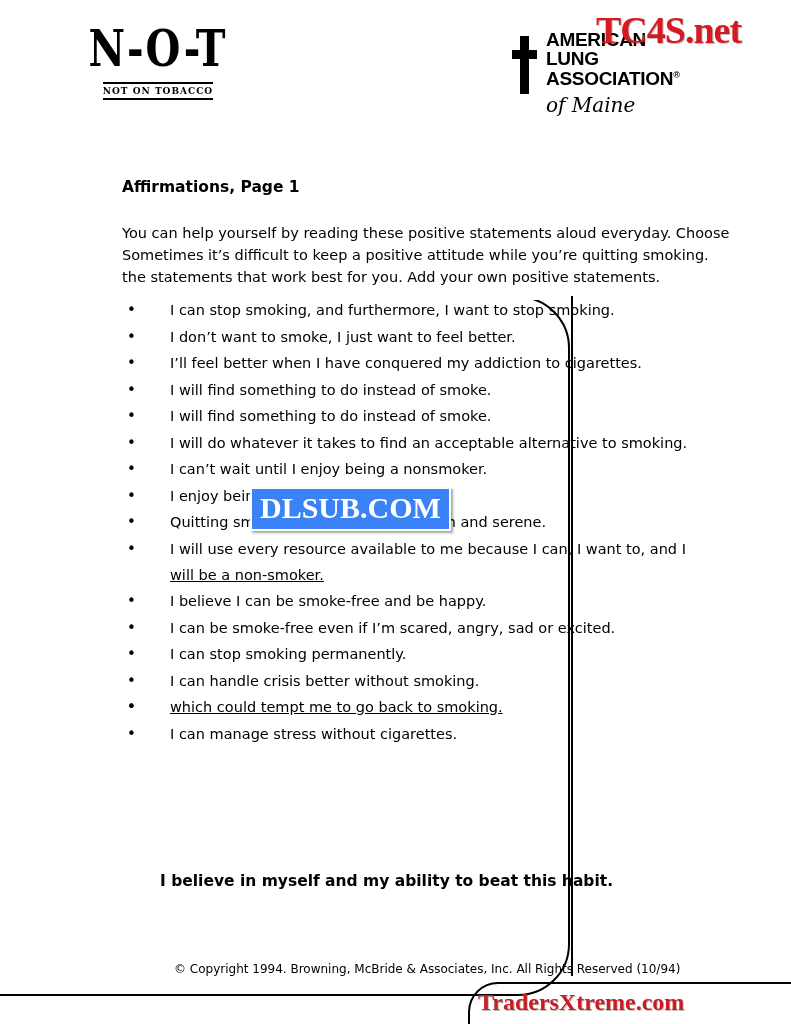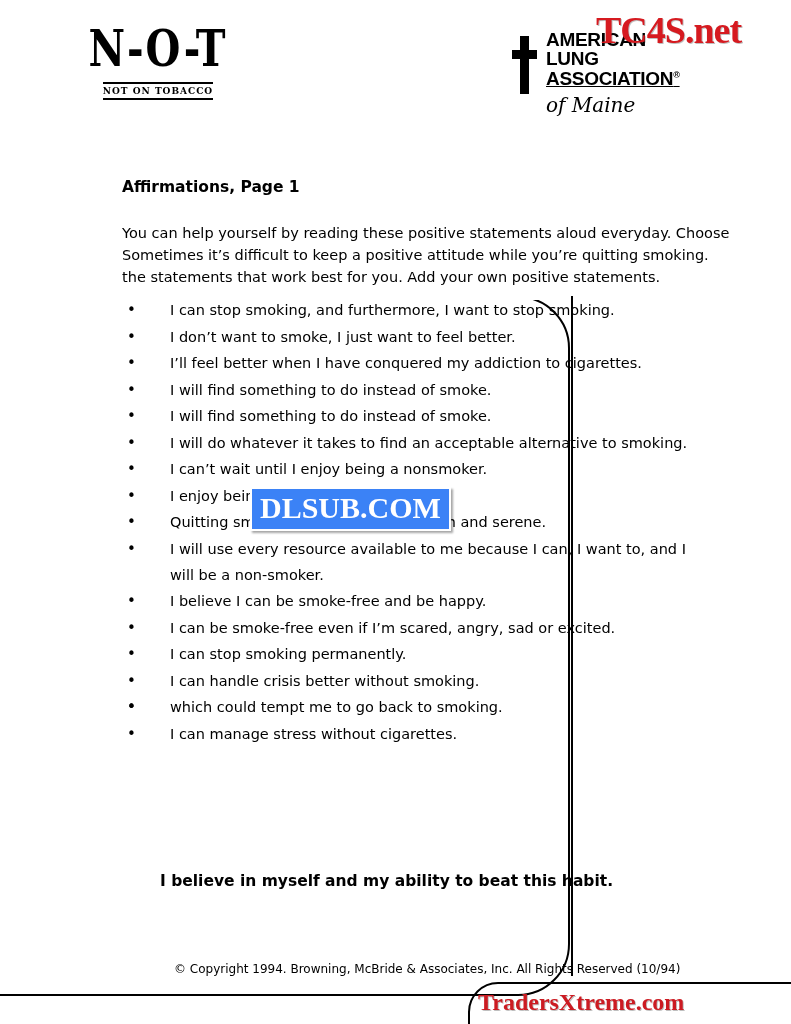--- a/index.html
+++ b/index.html
@@ -133,7 +133,7 @@
   }
   .ala-text .l1 { font-size: 19px; }
   .ala-text .l2 { font-size: 19px; }
-  .ala-text .l3 { font-size: 19px; text-decoration: underline; }
+  .ala-text .l3 { font-size: 19px; }
   .ala-reg { font-size: 9px; font-weight: bold; vertical-align: super; }
   .ala-of {
     margin-left: 34px;

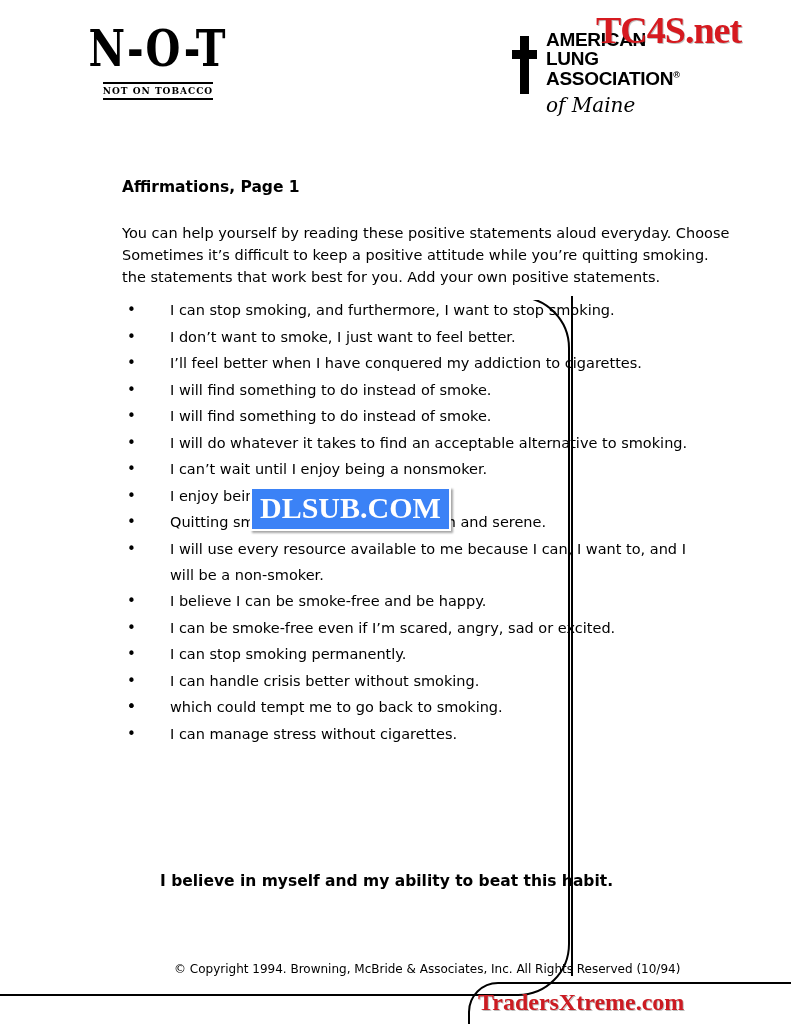--- a/index.html
+++ b/index.html
@@ -225,7 +225,7 @@
     font-size: 15px;
     line-height: 20px;
   }
-  .aff-item .line2 { display: block; margin-top: 6px; }
+  .aff-item .line2 { display: block; margin-top: 6px; text-decoration: underline; }
 
   .closing {
     position: absolute;

